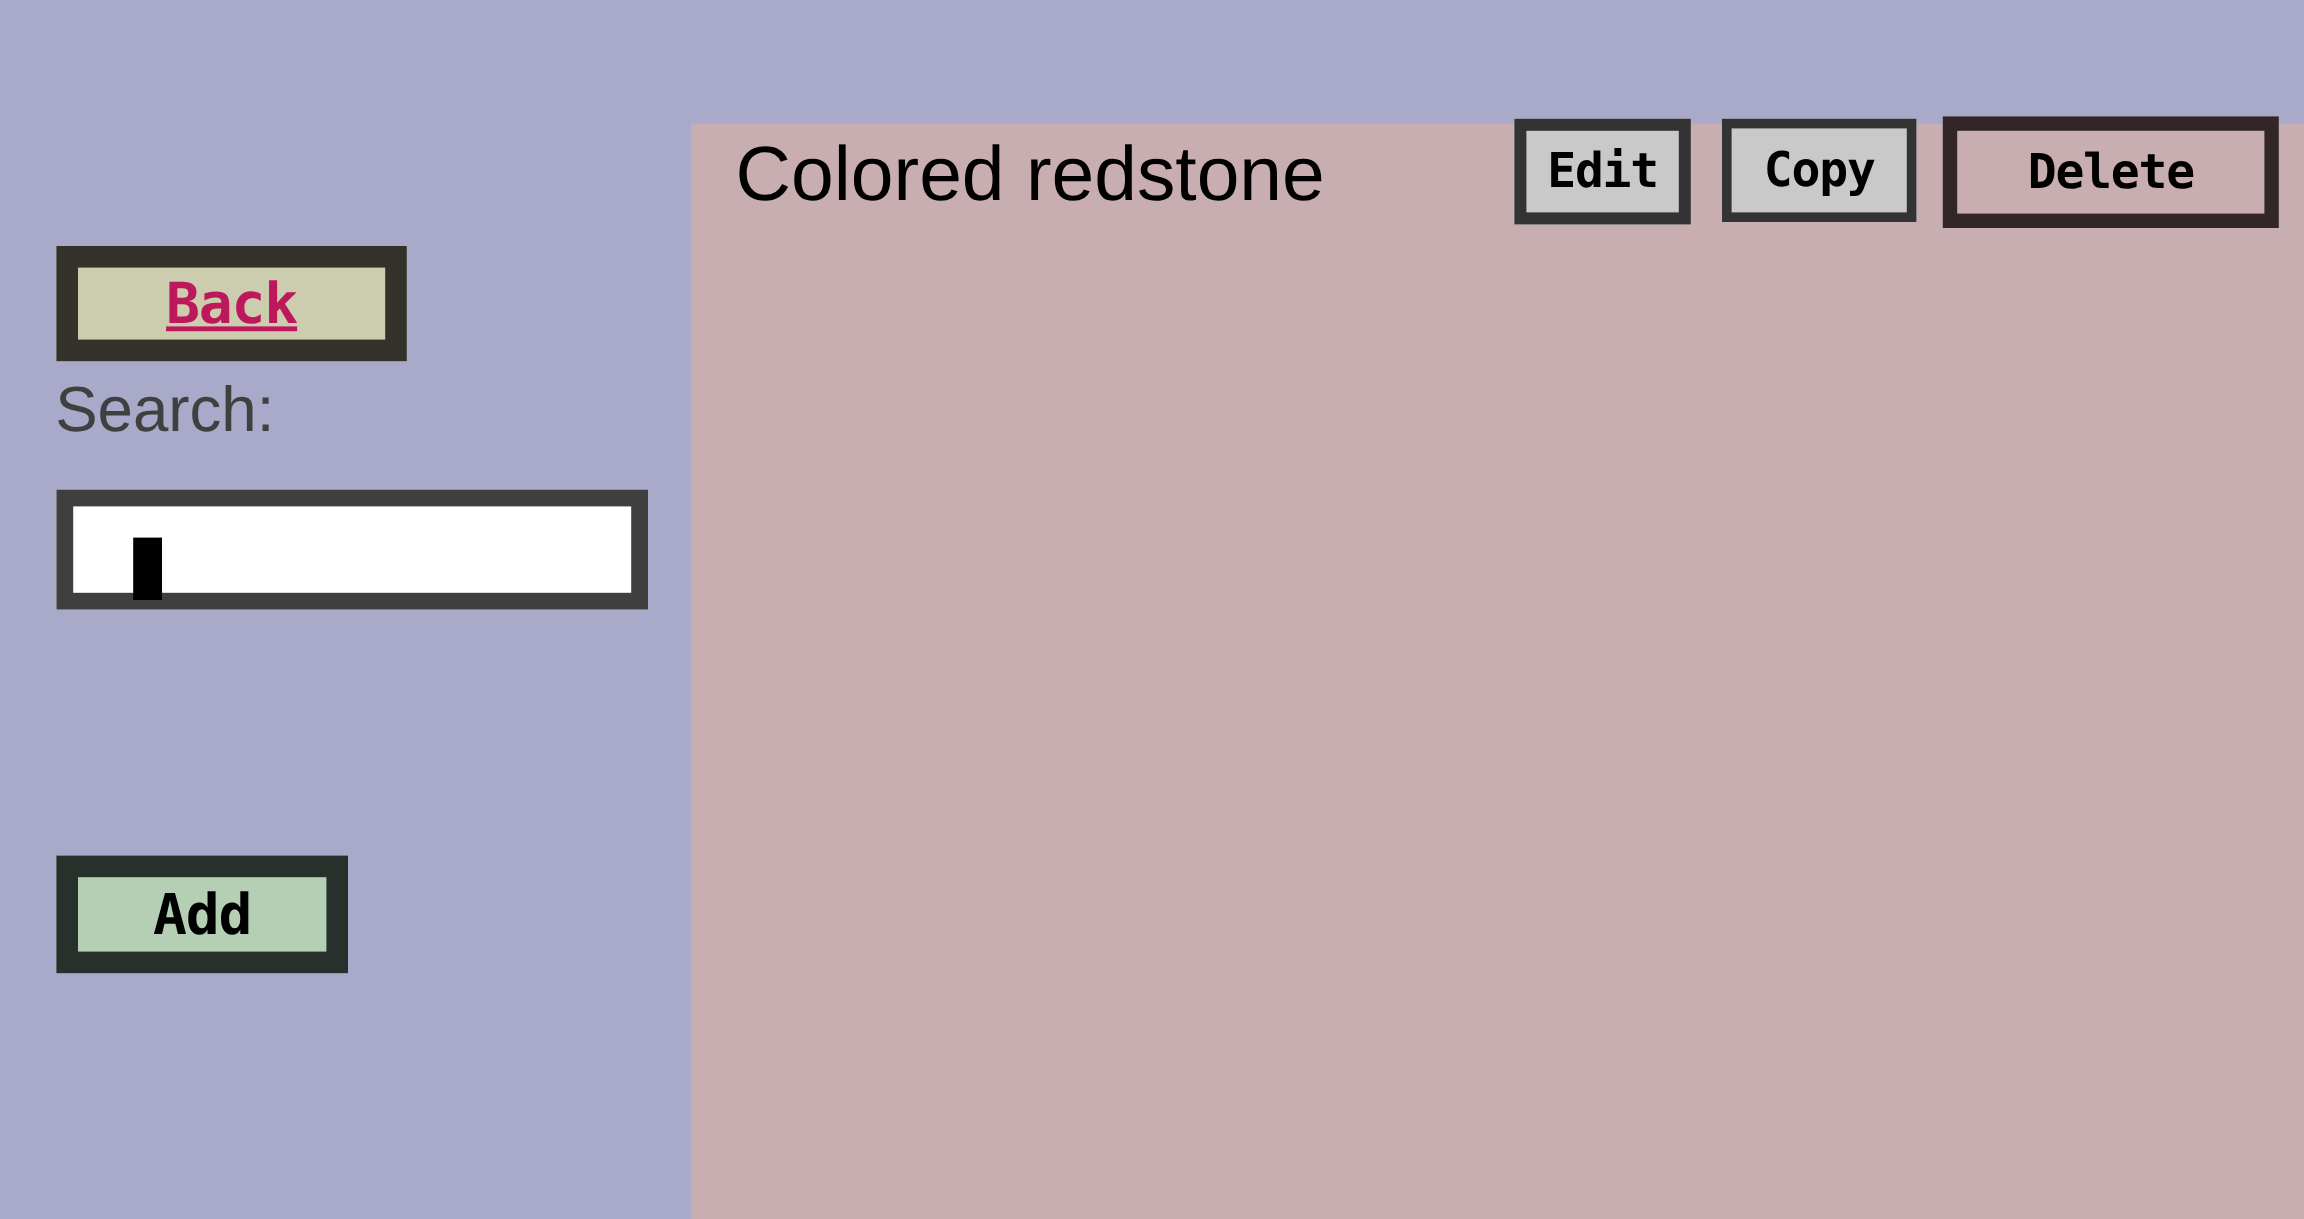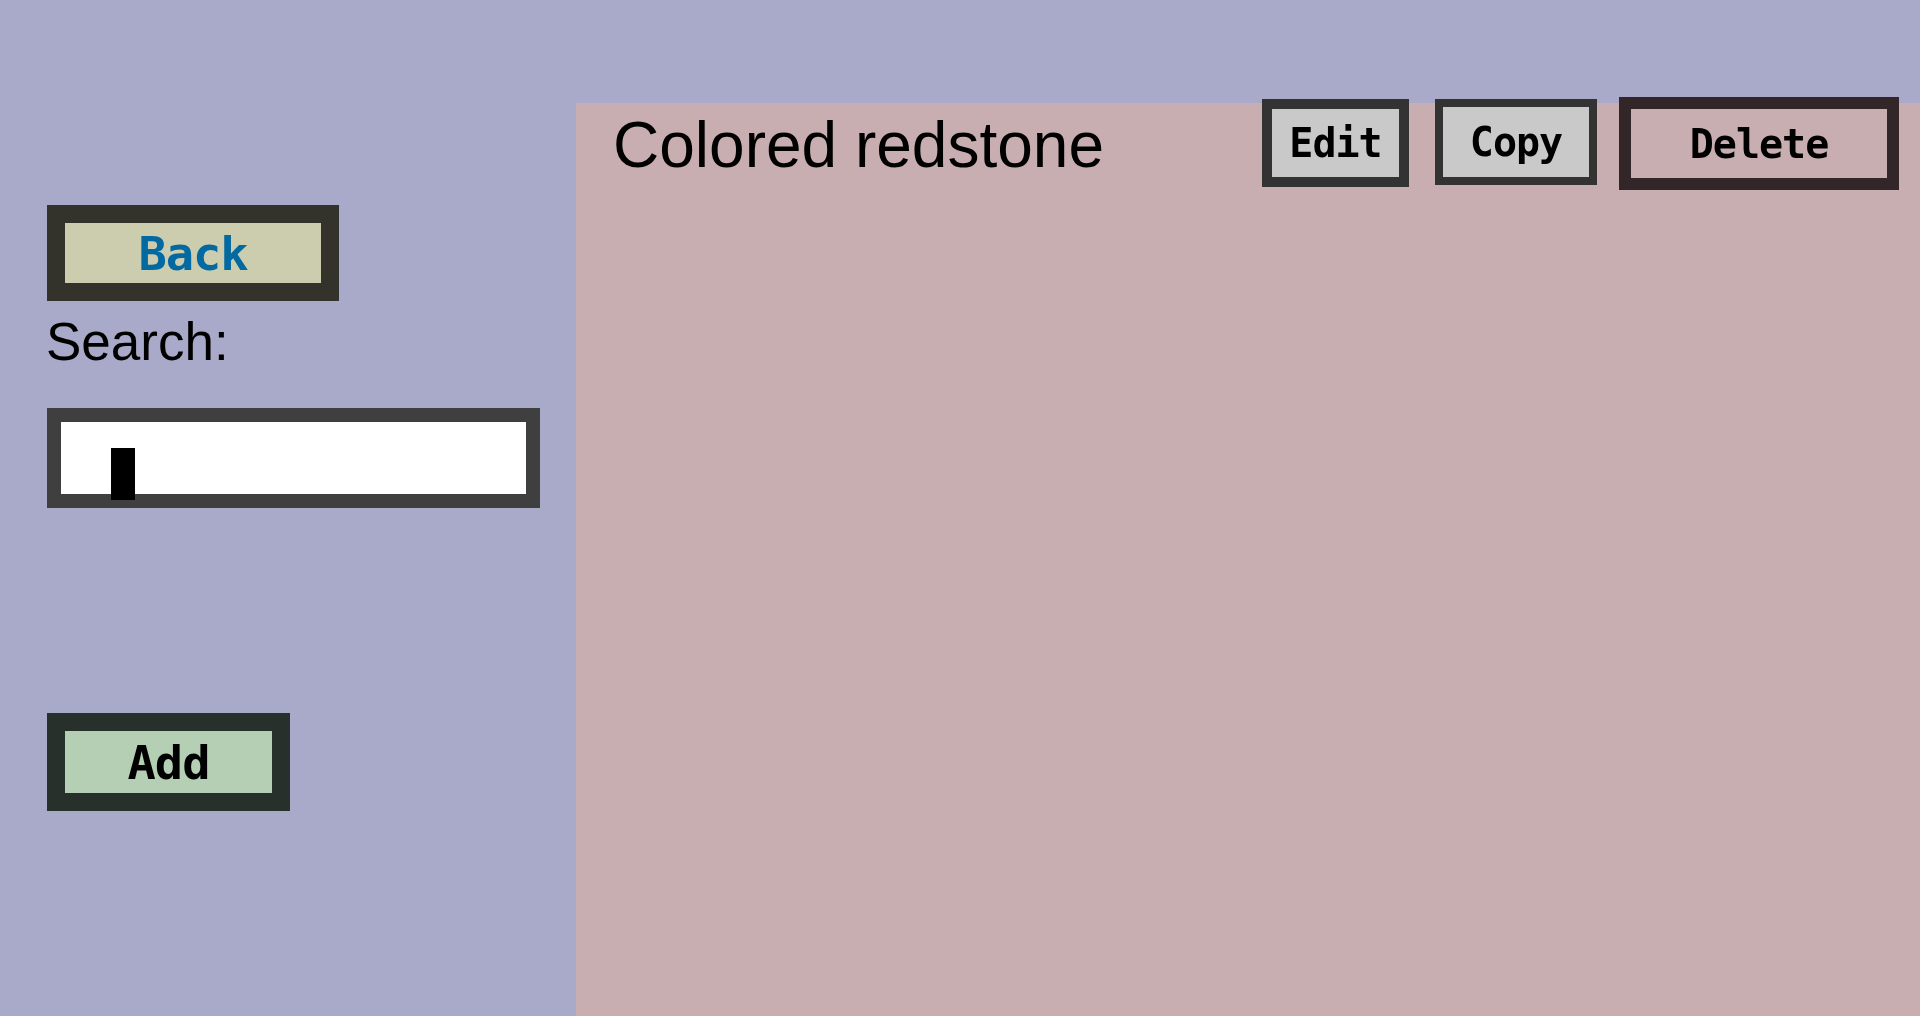--- a/index.html
+++ b/index.html
@@ -79,7 +79,8 @@
     font-size: 47px;
     line-height: 1;
     letter-spacing: -1px;
-    color: #0369a1;
+    color: #be185d;
+    text-decoration: underline;
   }
 
   .search-label {

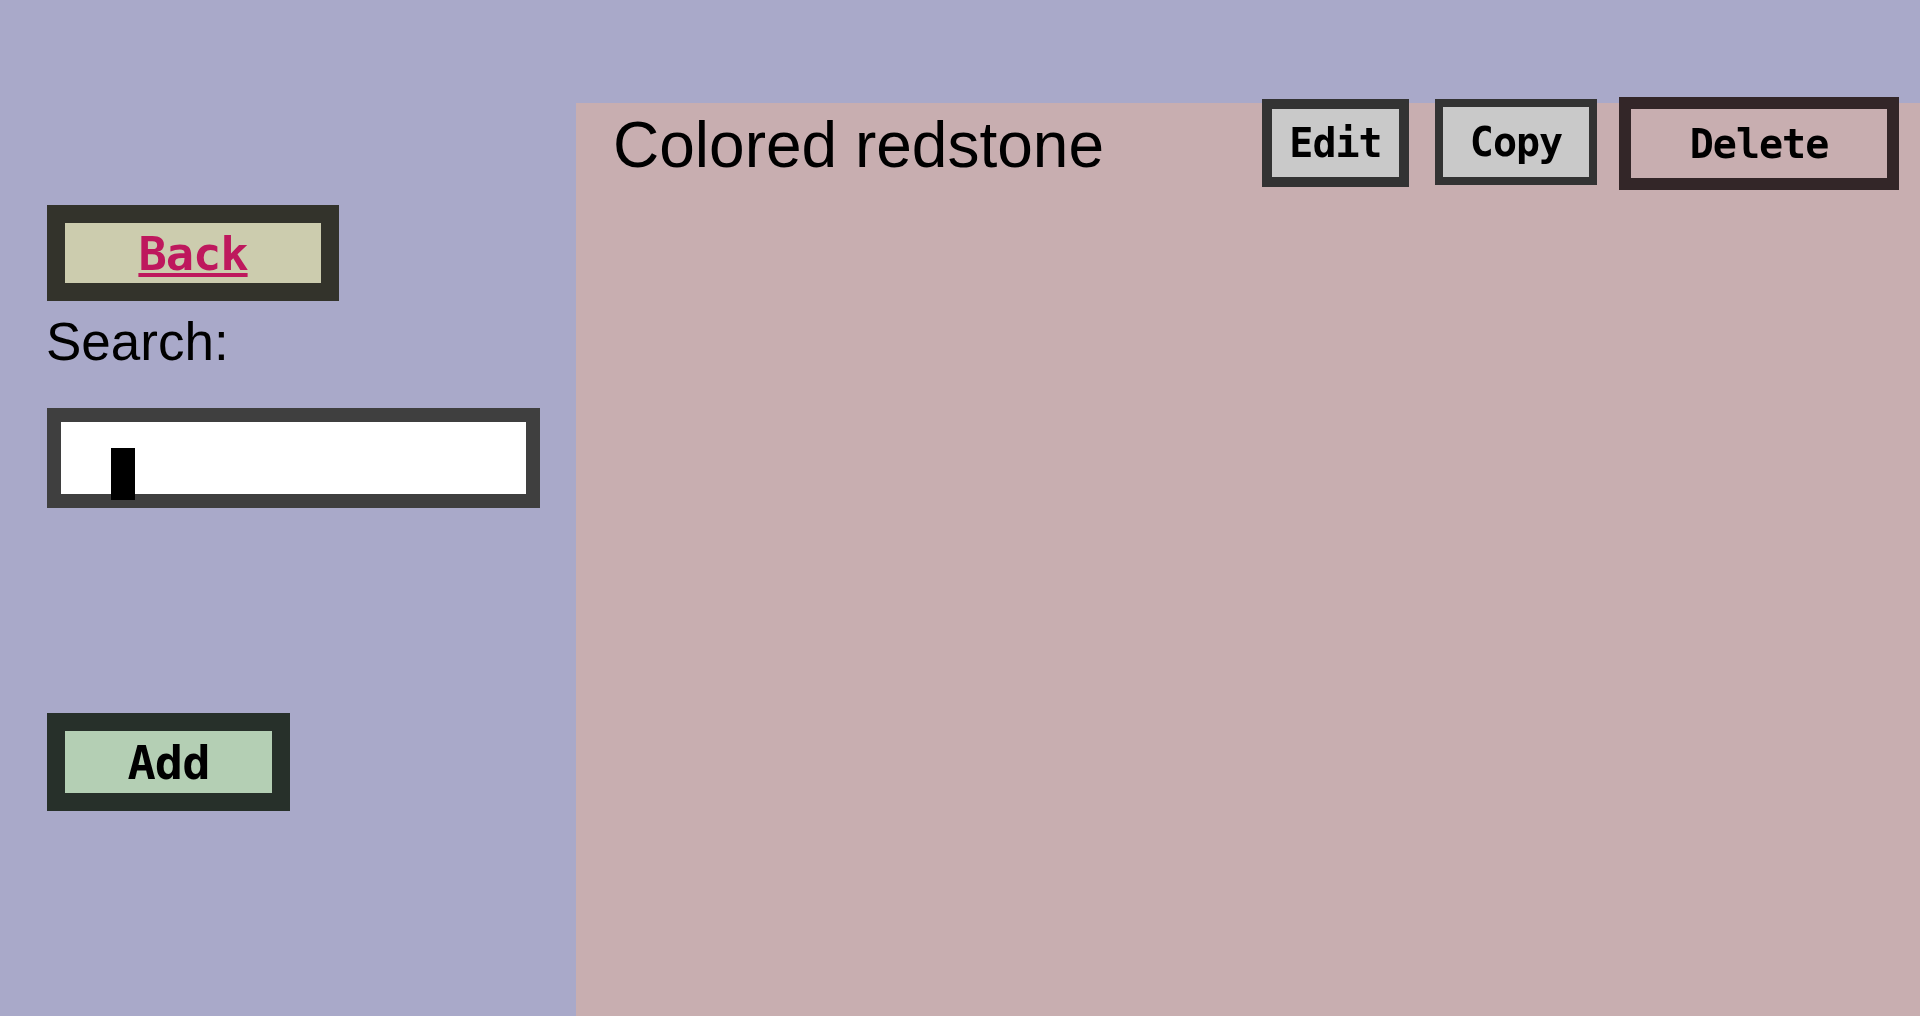--- a/index.html
+++ b/index.html
@@ -90,7 +90,7 @@
     font-family: "Liberation Sans", sans-serif;
     font-size: 53px;
     line-height: 1;
-    color: #000000;
+    color: #404040;
     white-space: nowrap;
   }
 

